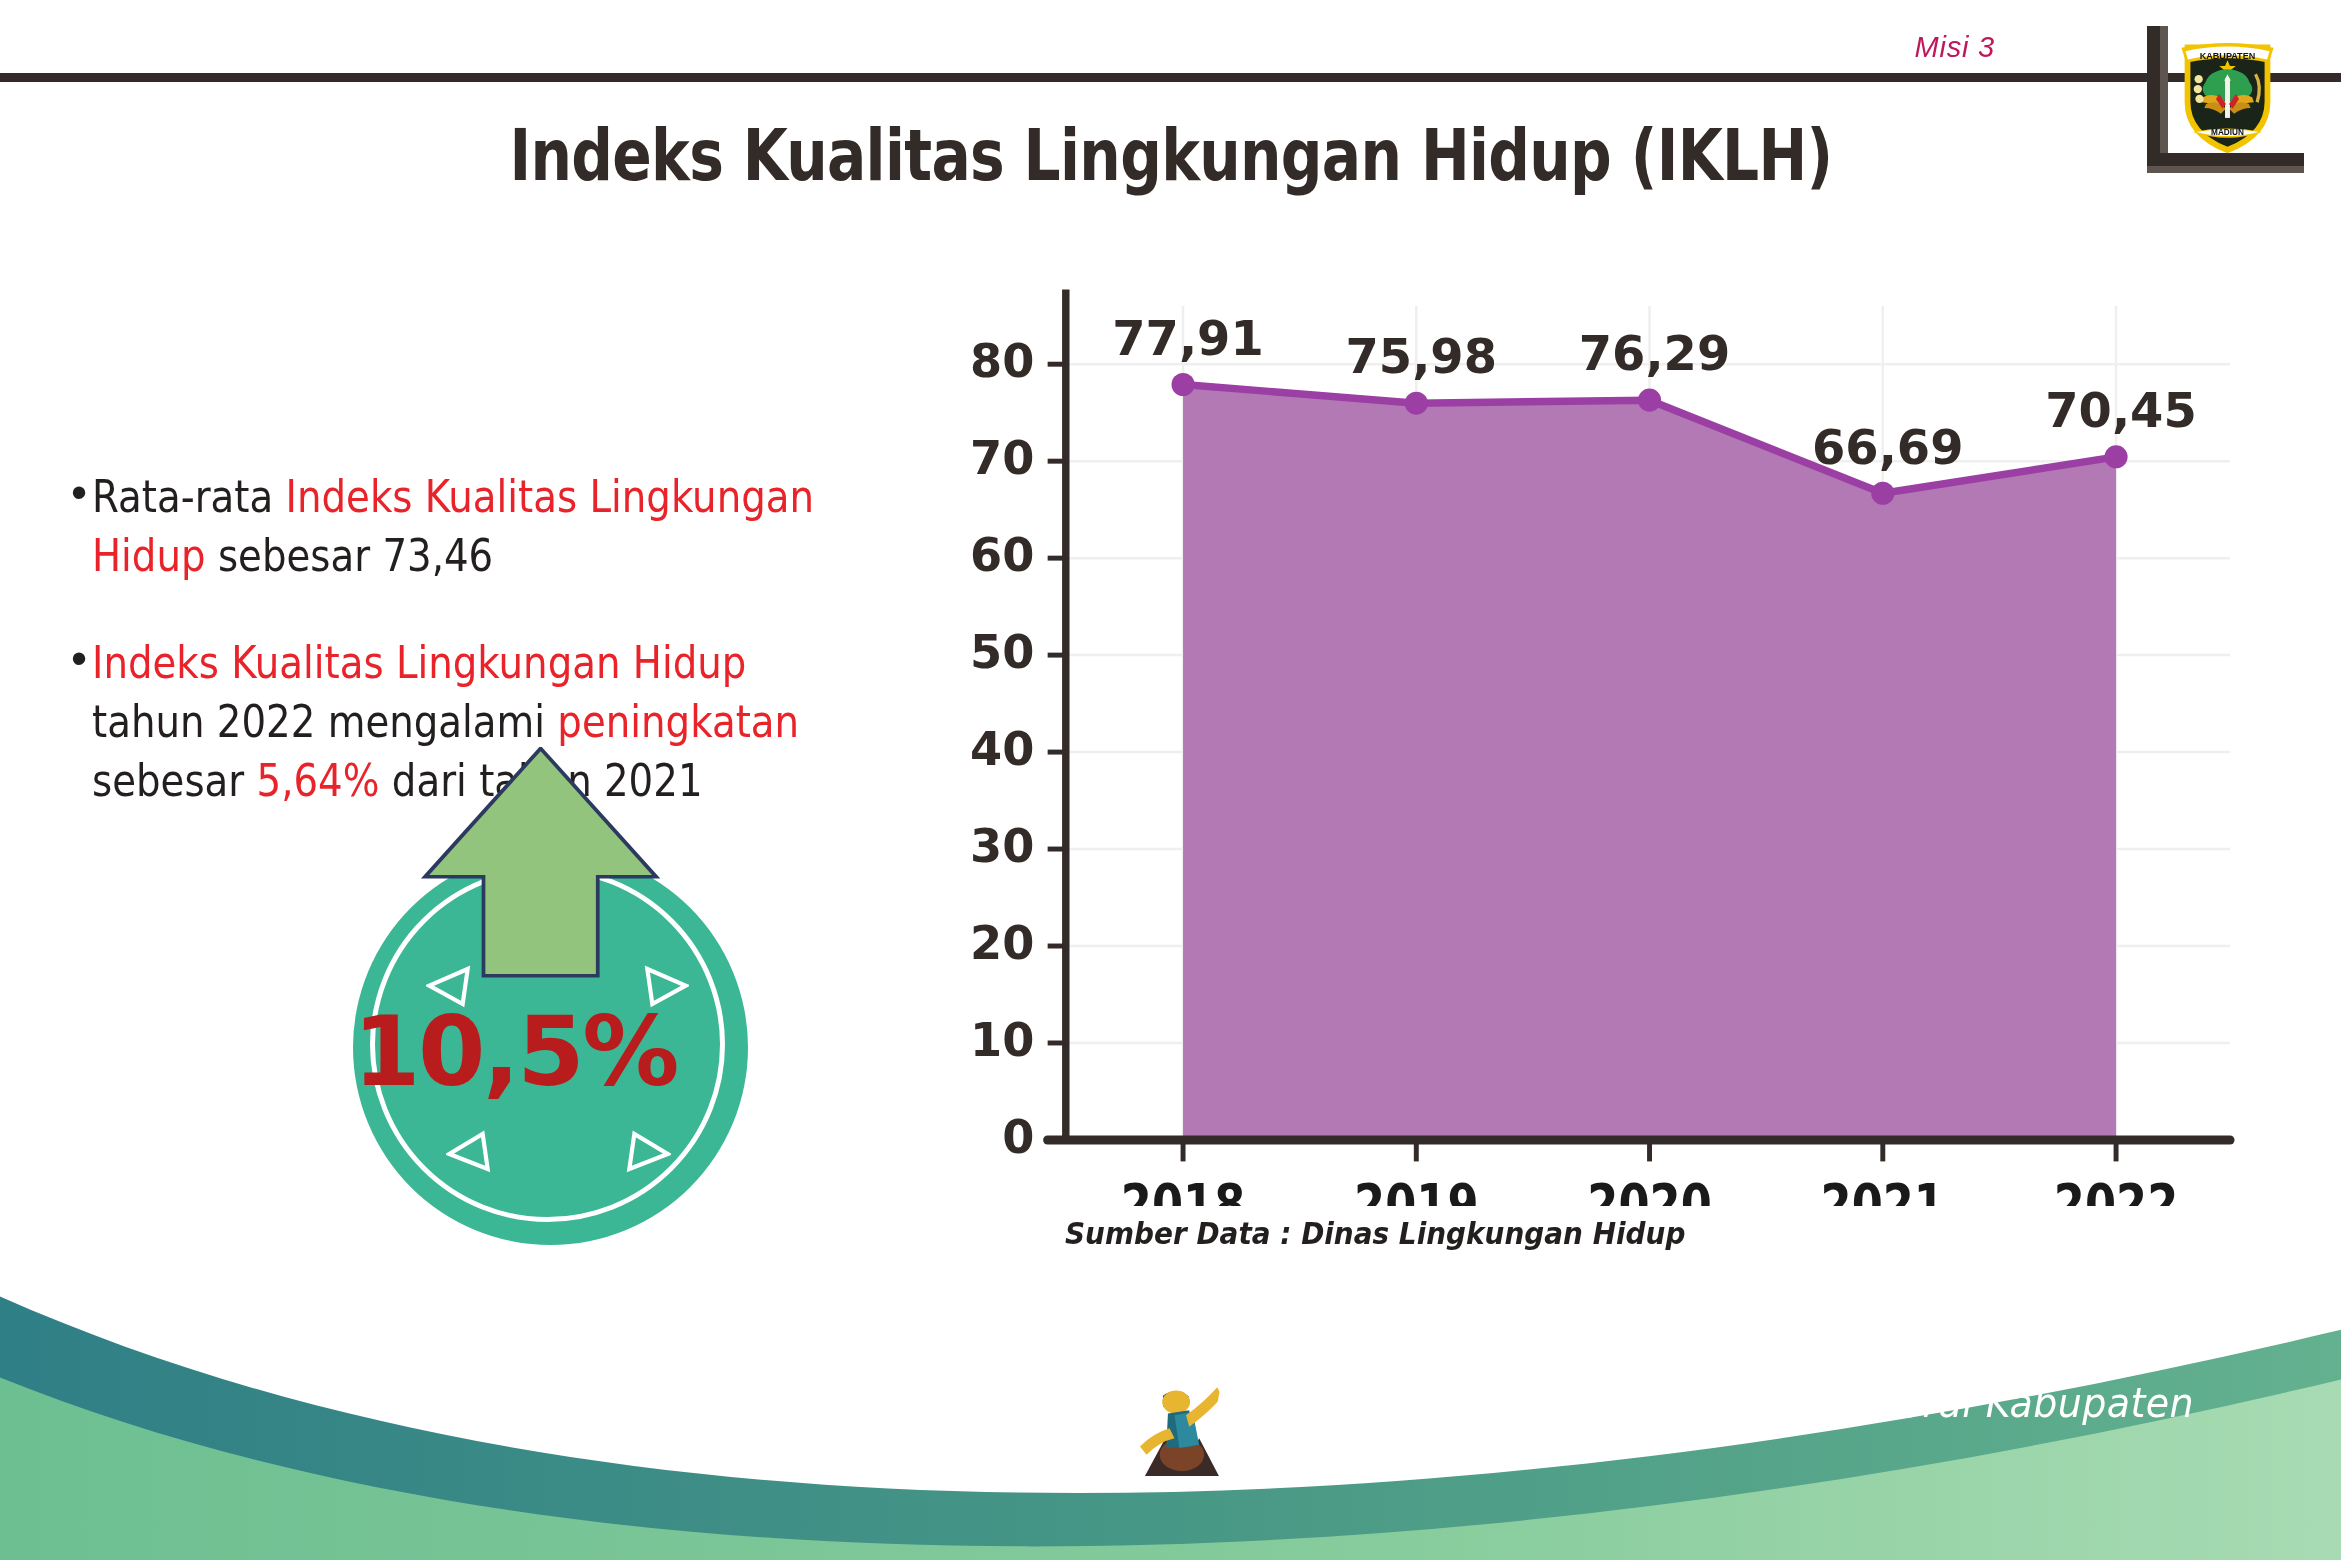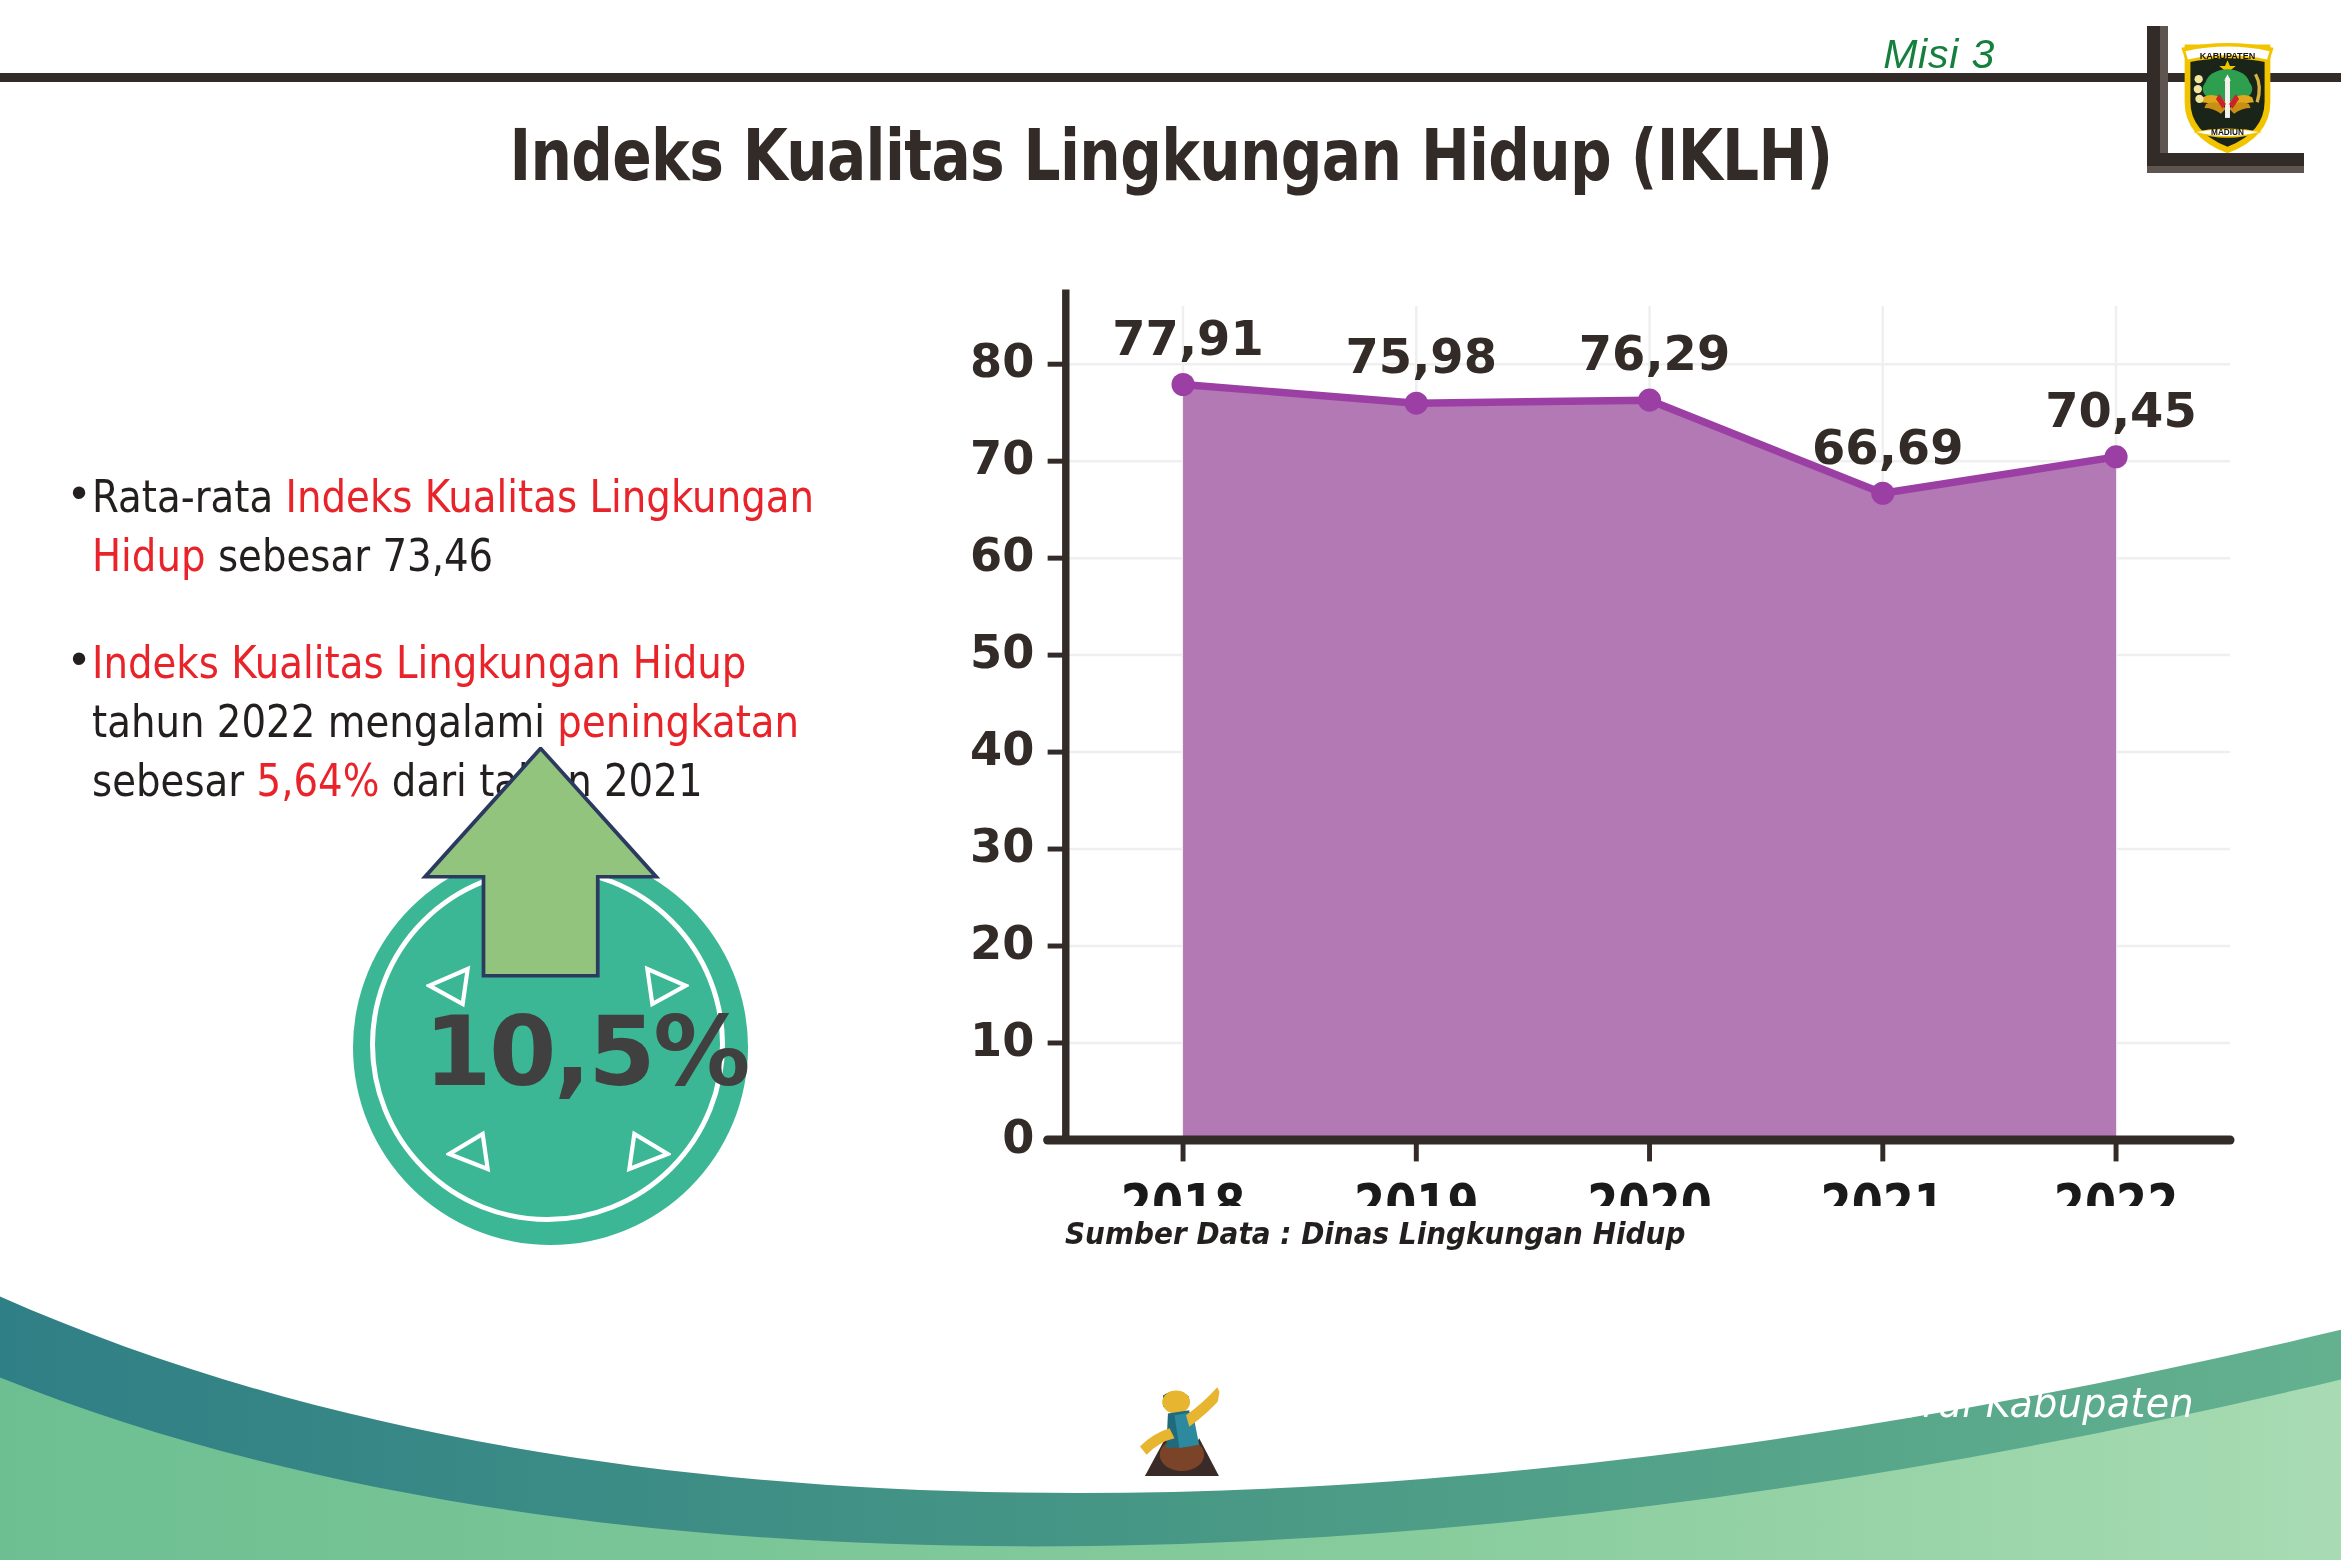--- a/index.html
+++ b/index.html
@@ -10,7 +10,7 @@
   .header-rule{position:absolute;left:0;top:73px;width:2342px;height:9px;
                background:#332b28;}
   .misi-label{position:absolute;right:347px;top:31px;font-style:italic;
-              font-size:41px;color:#15803d;font-family:"Liberation Sans",sans-serif;
+              font-size:29px;color:#be185d;font-family:"Liberation Sans",sans-serif;
               letter-spacing:0.8px;}
 
   

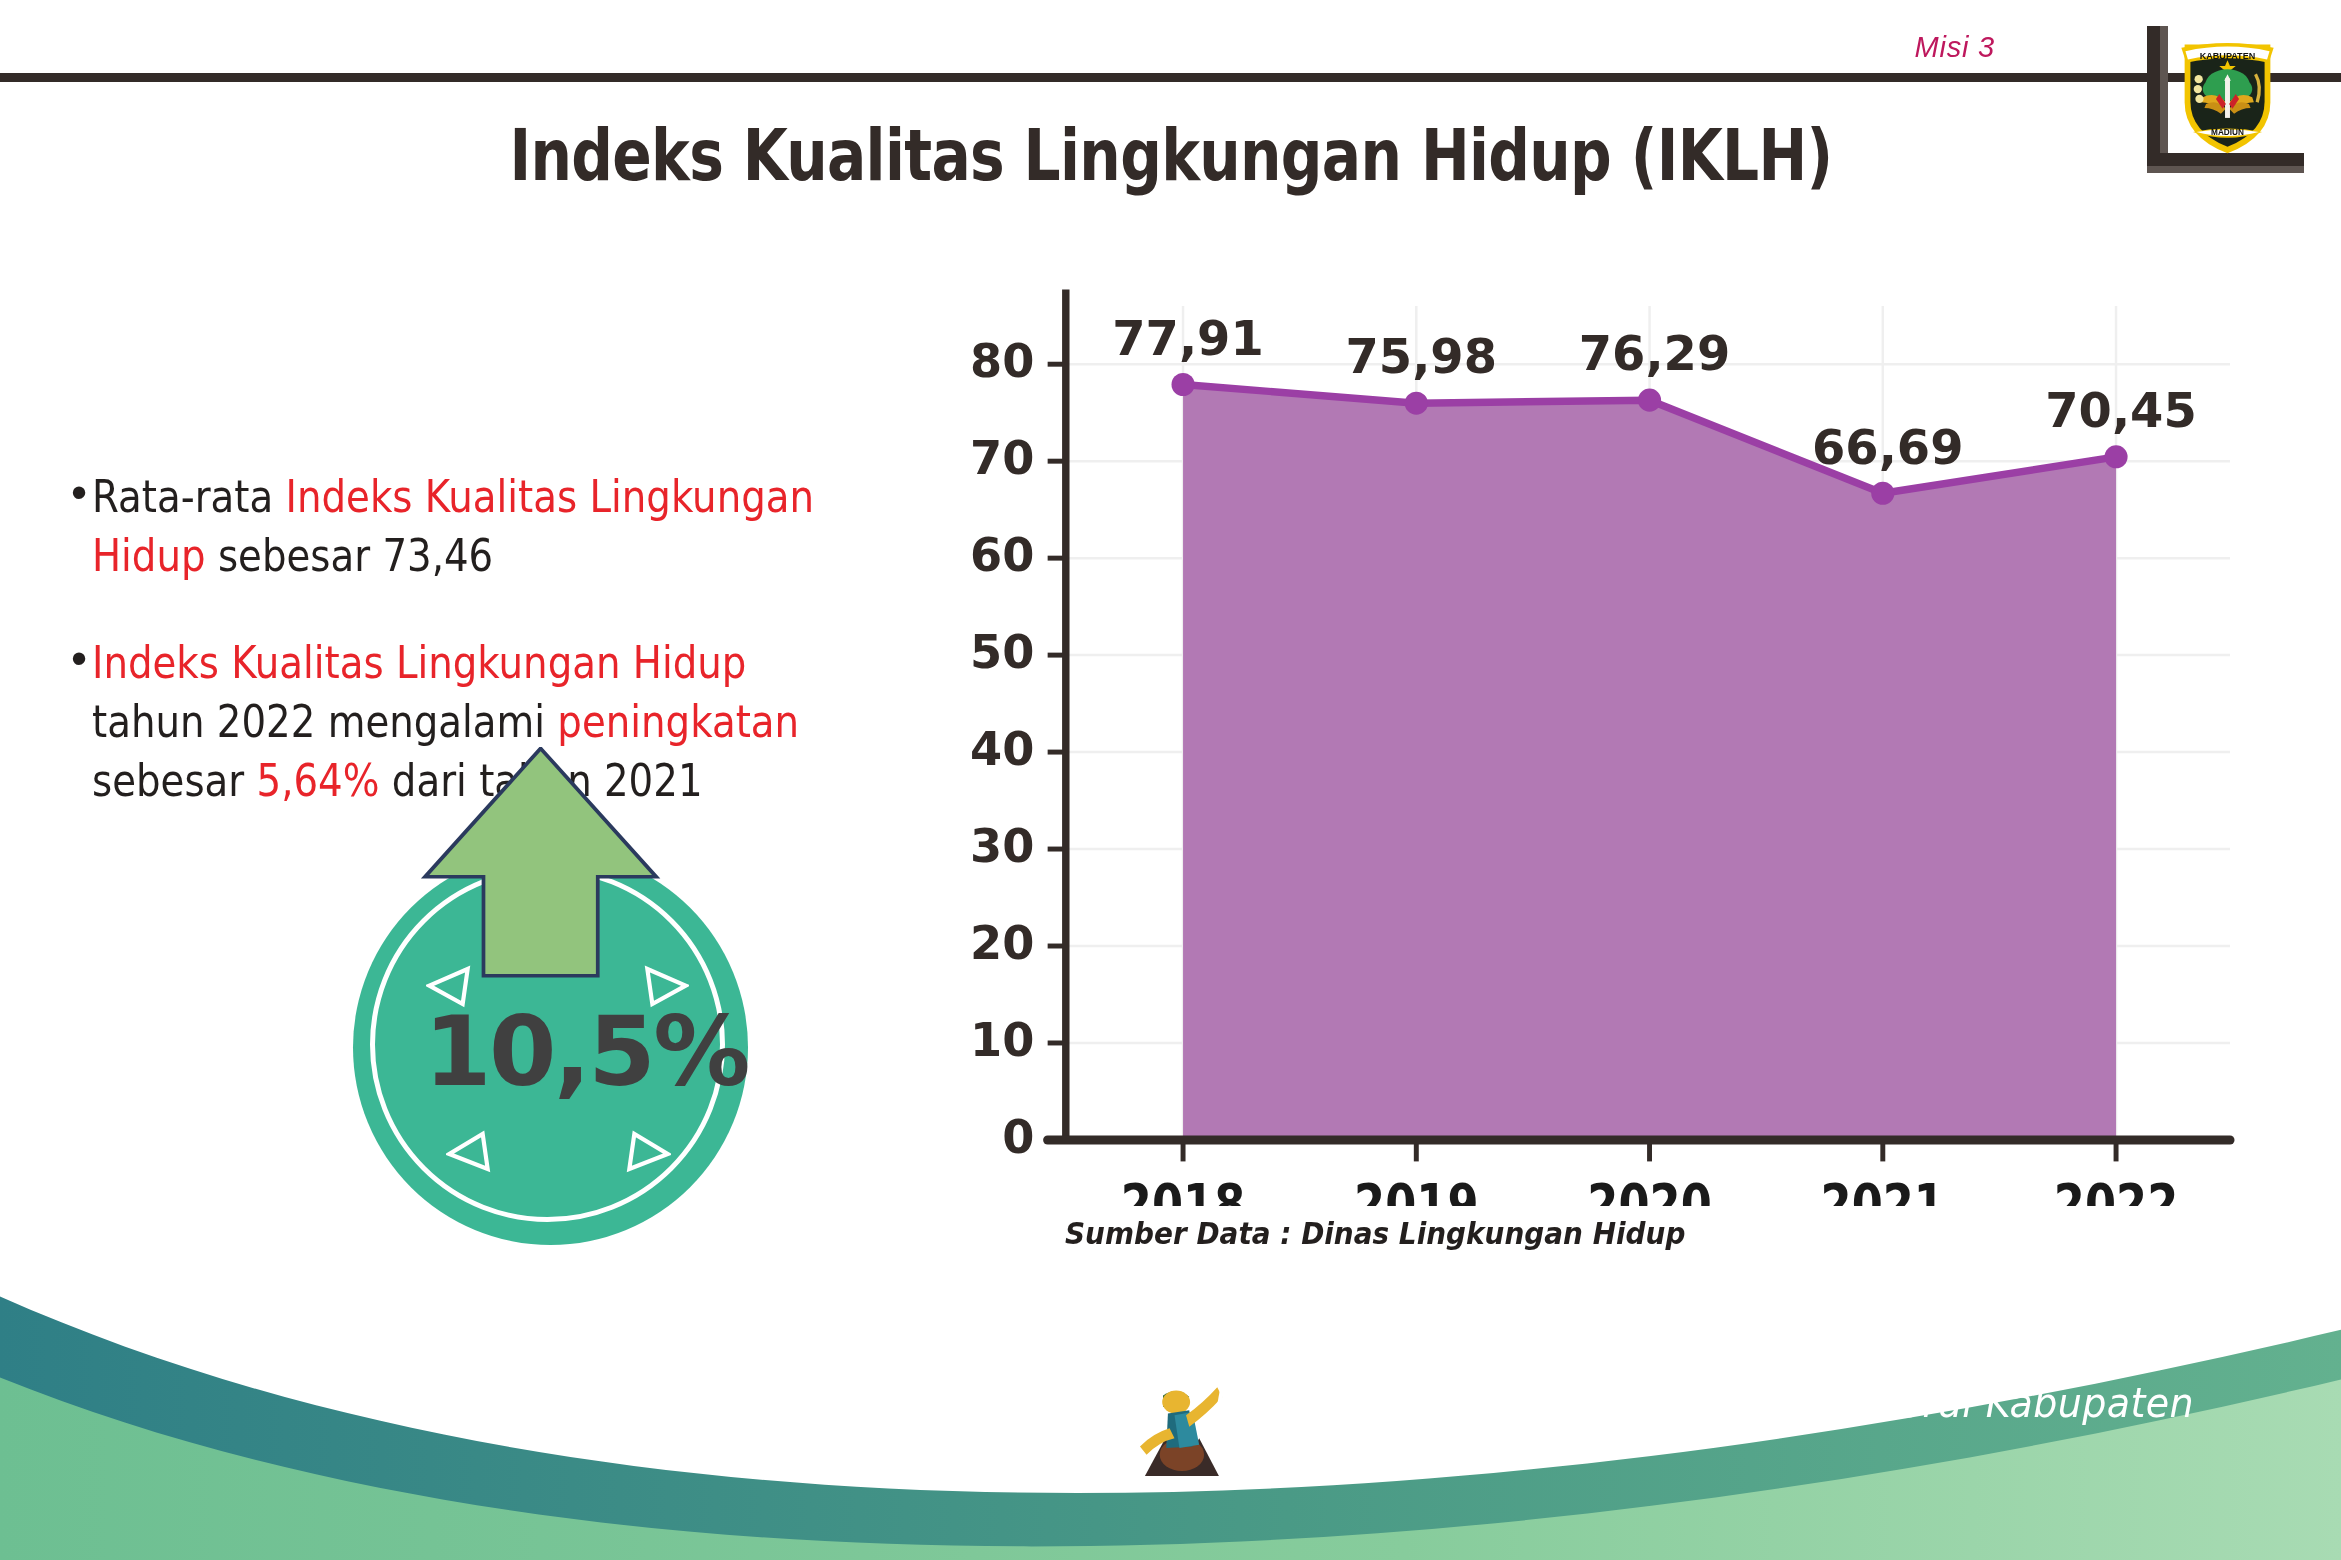--- a/index.html
+++ b/index.html
@@ -45,9 +45,9 @@
                 border-radius:50%;background:#3cb795;}
   .badge-ring{position:absolute;left:40px;top:120px;width:355px;height:355px;
               border-radius:50%;border:5.8px solid #ffffff;box-sizing:border-box;}
-  .badge-value{position:absolute;left:23px;top:248px;width:395px;text-align:right;
+  .badge-value{position:absolute;left:23px;top:248px;width:395px;text-align:left;
                font-family:"DejaVu Sans",sans-serif;font-weight:bold;
-               font-size:97px;color:#404040;letter-spacing:-2.5px;}
+               font-size:97px;color:#b91c1c;letter-spacing:-2.5px;}
   .badge-arrow{position:absolute;left:0;top:0;width:413px;height:429px;}
   .badge-tri{position:absolute;width:45px;height:45px;}
 

